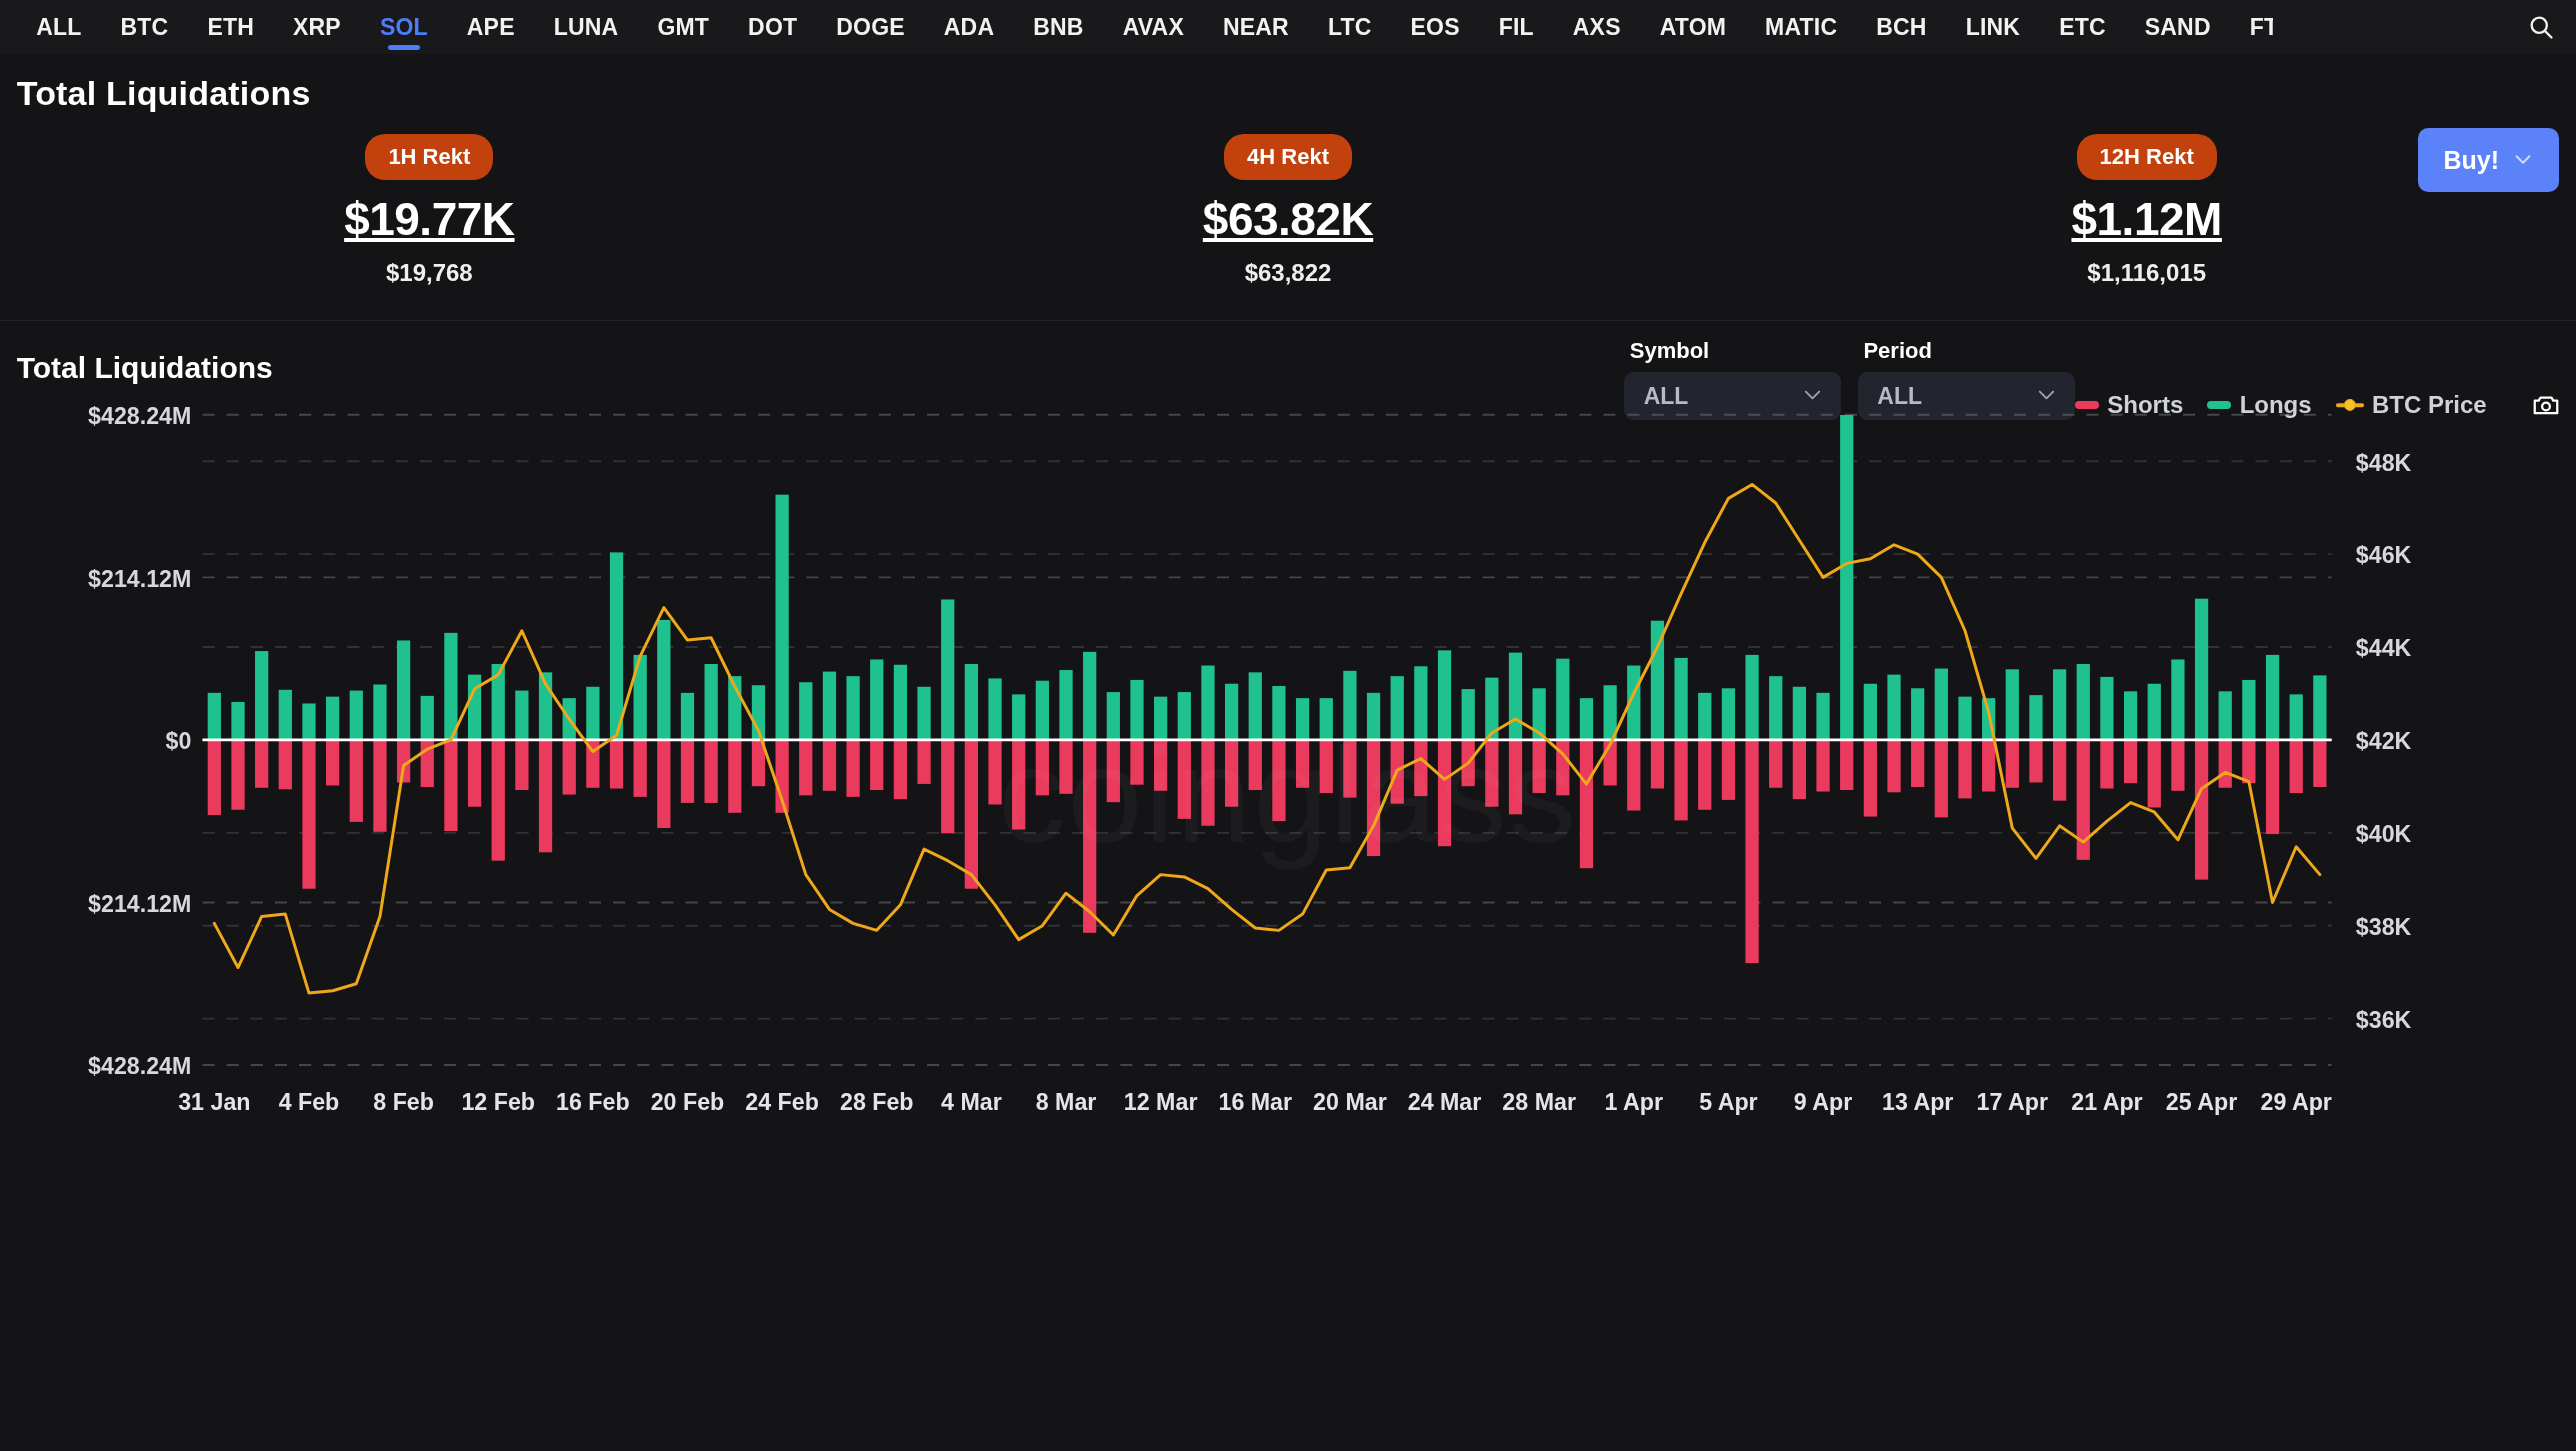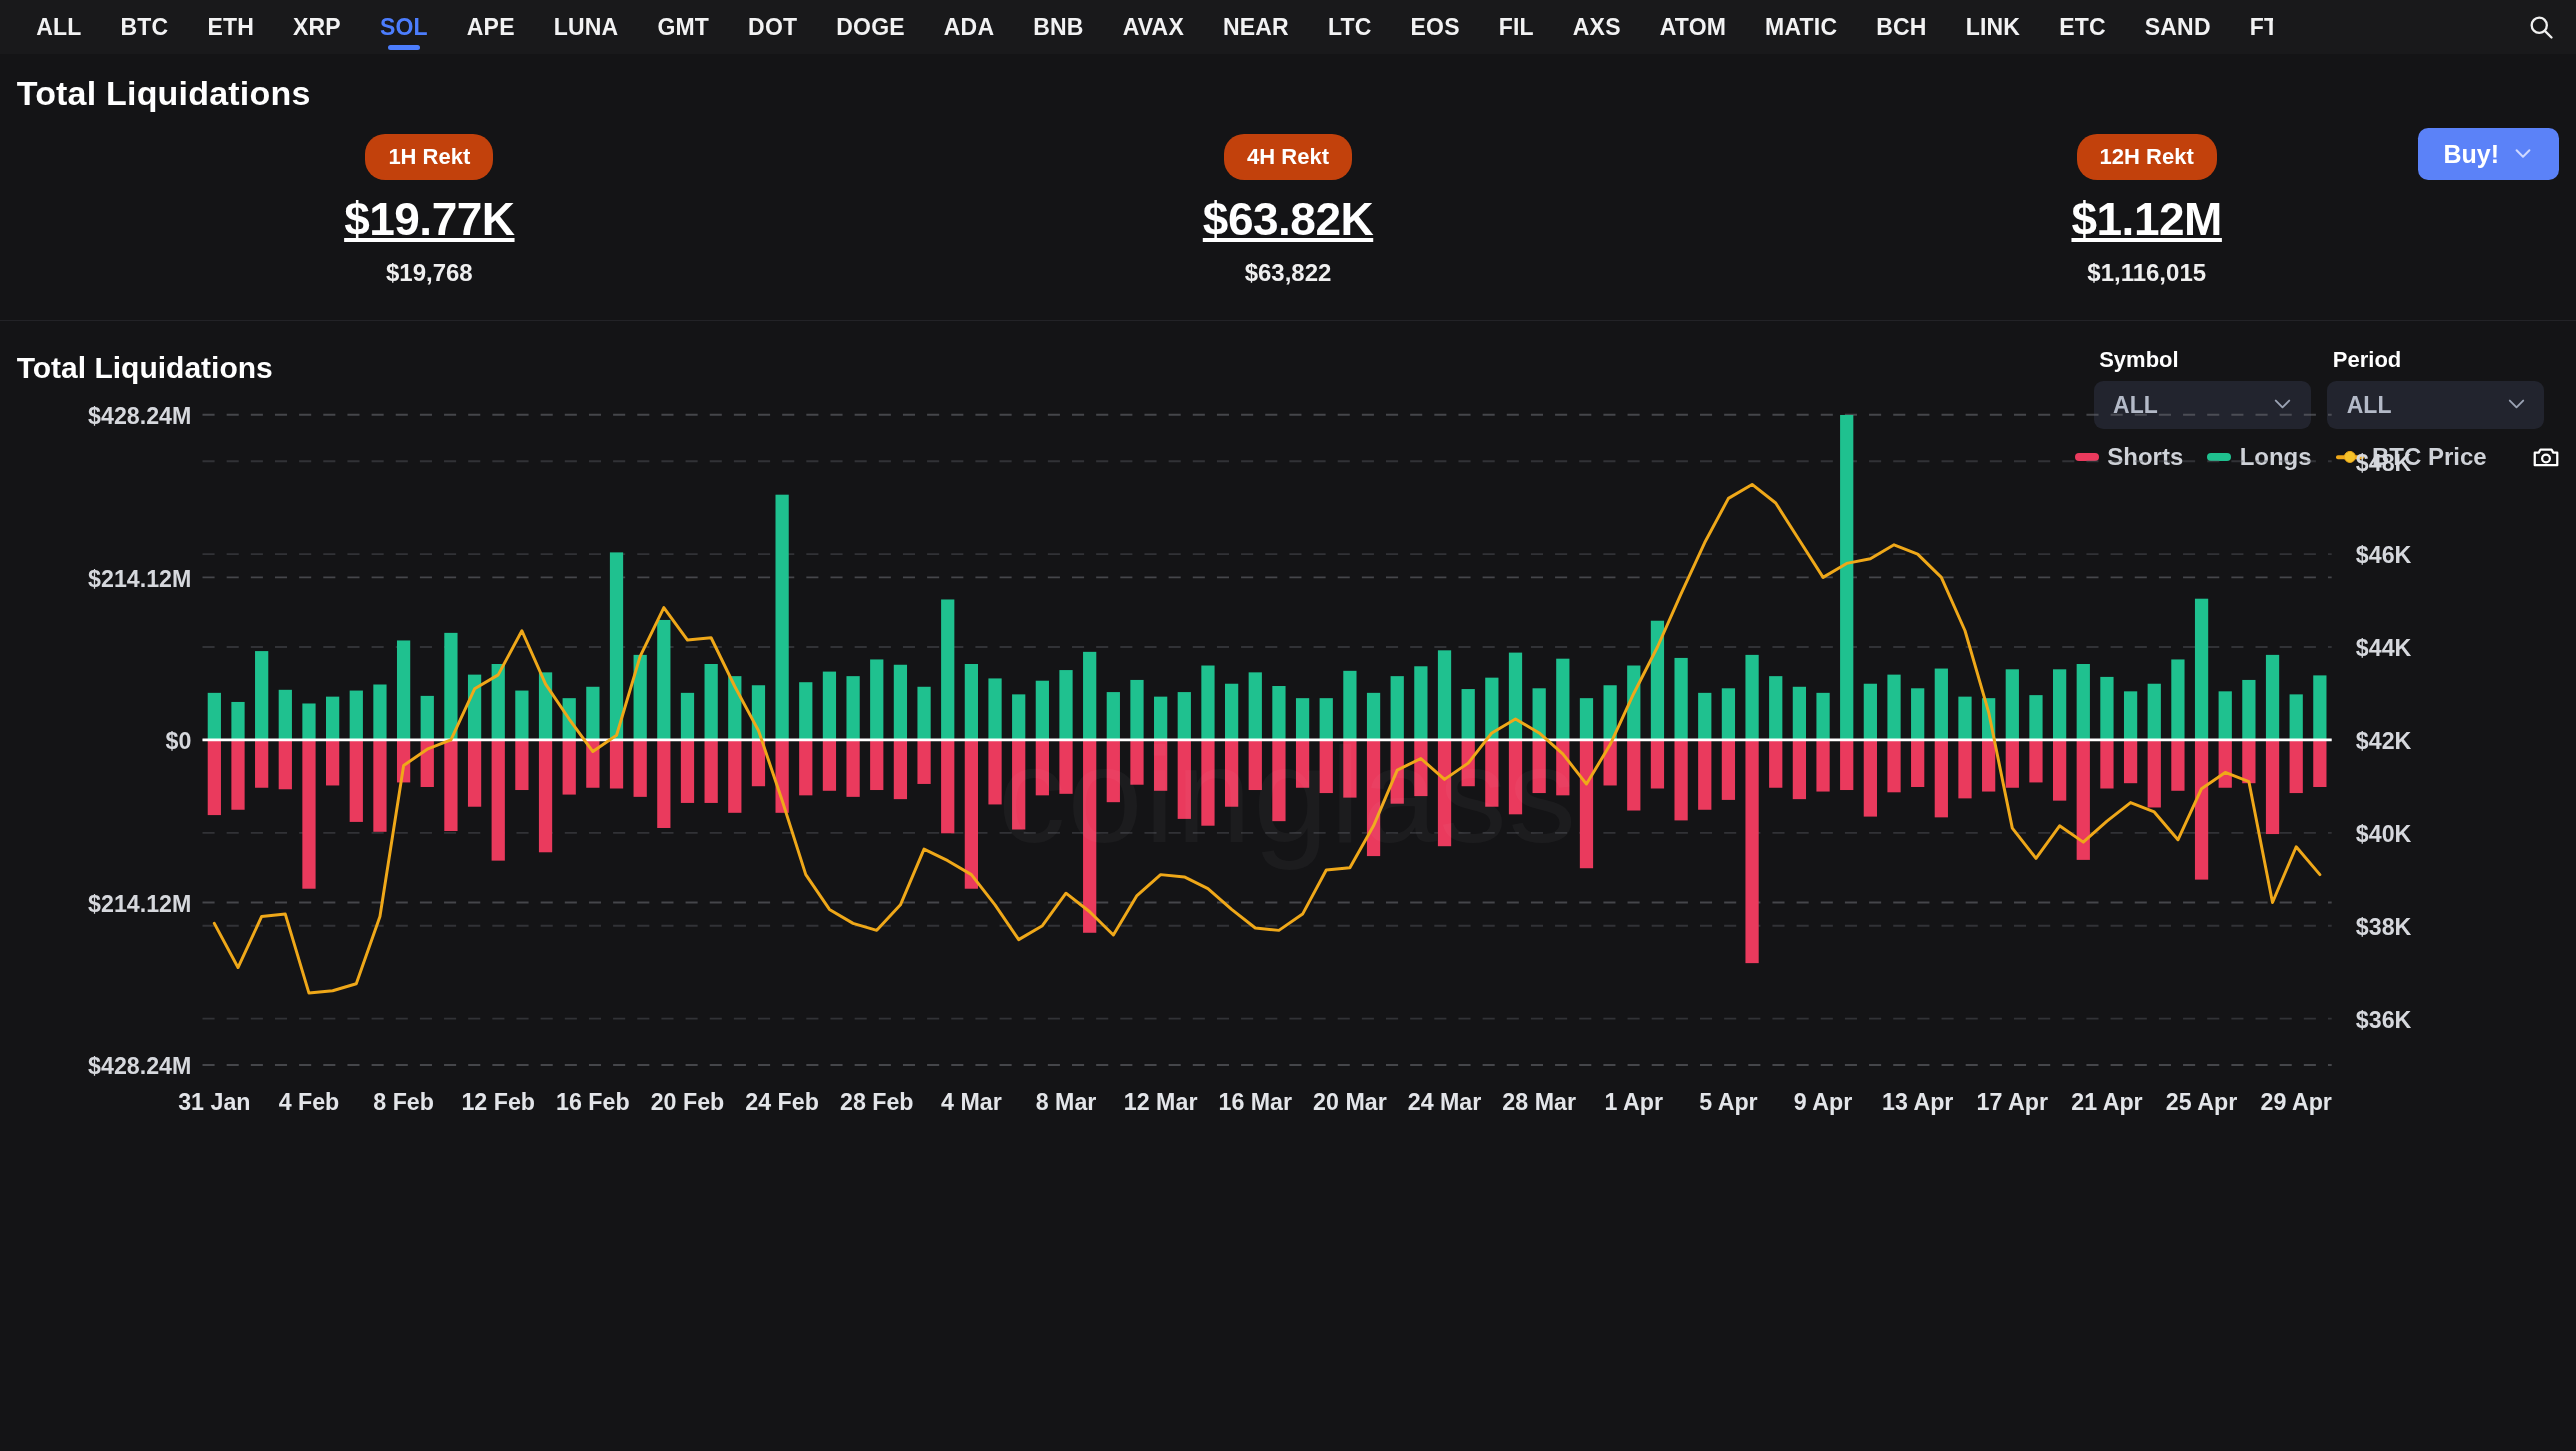--- a/index.html
+++ b/index.html
@@ -73,7 +73,7 @@
     background: #5b82f8;
     border-radius: 10.2px;
     width: 141px;
-    height: 52px;
+    height: 64px;
     display: flex;
     align-items: center;
     justify-content: center;

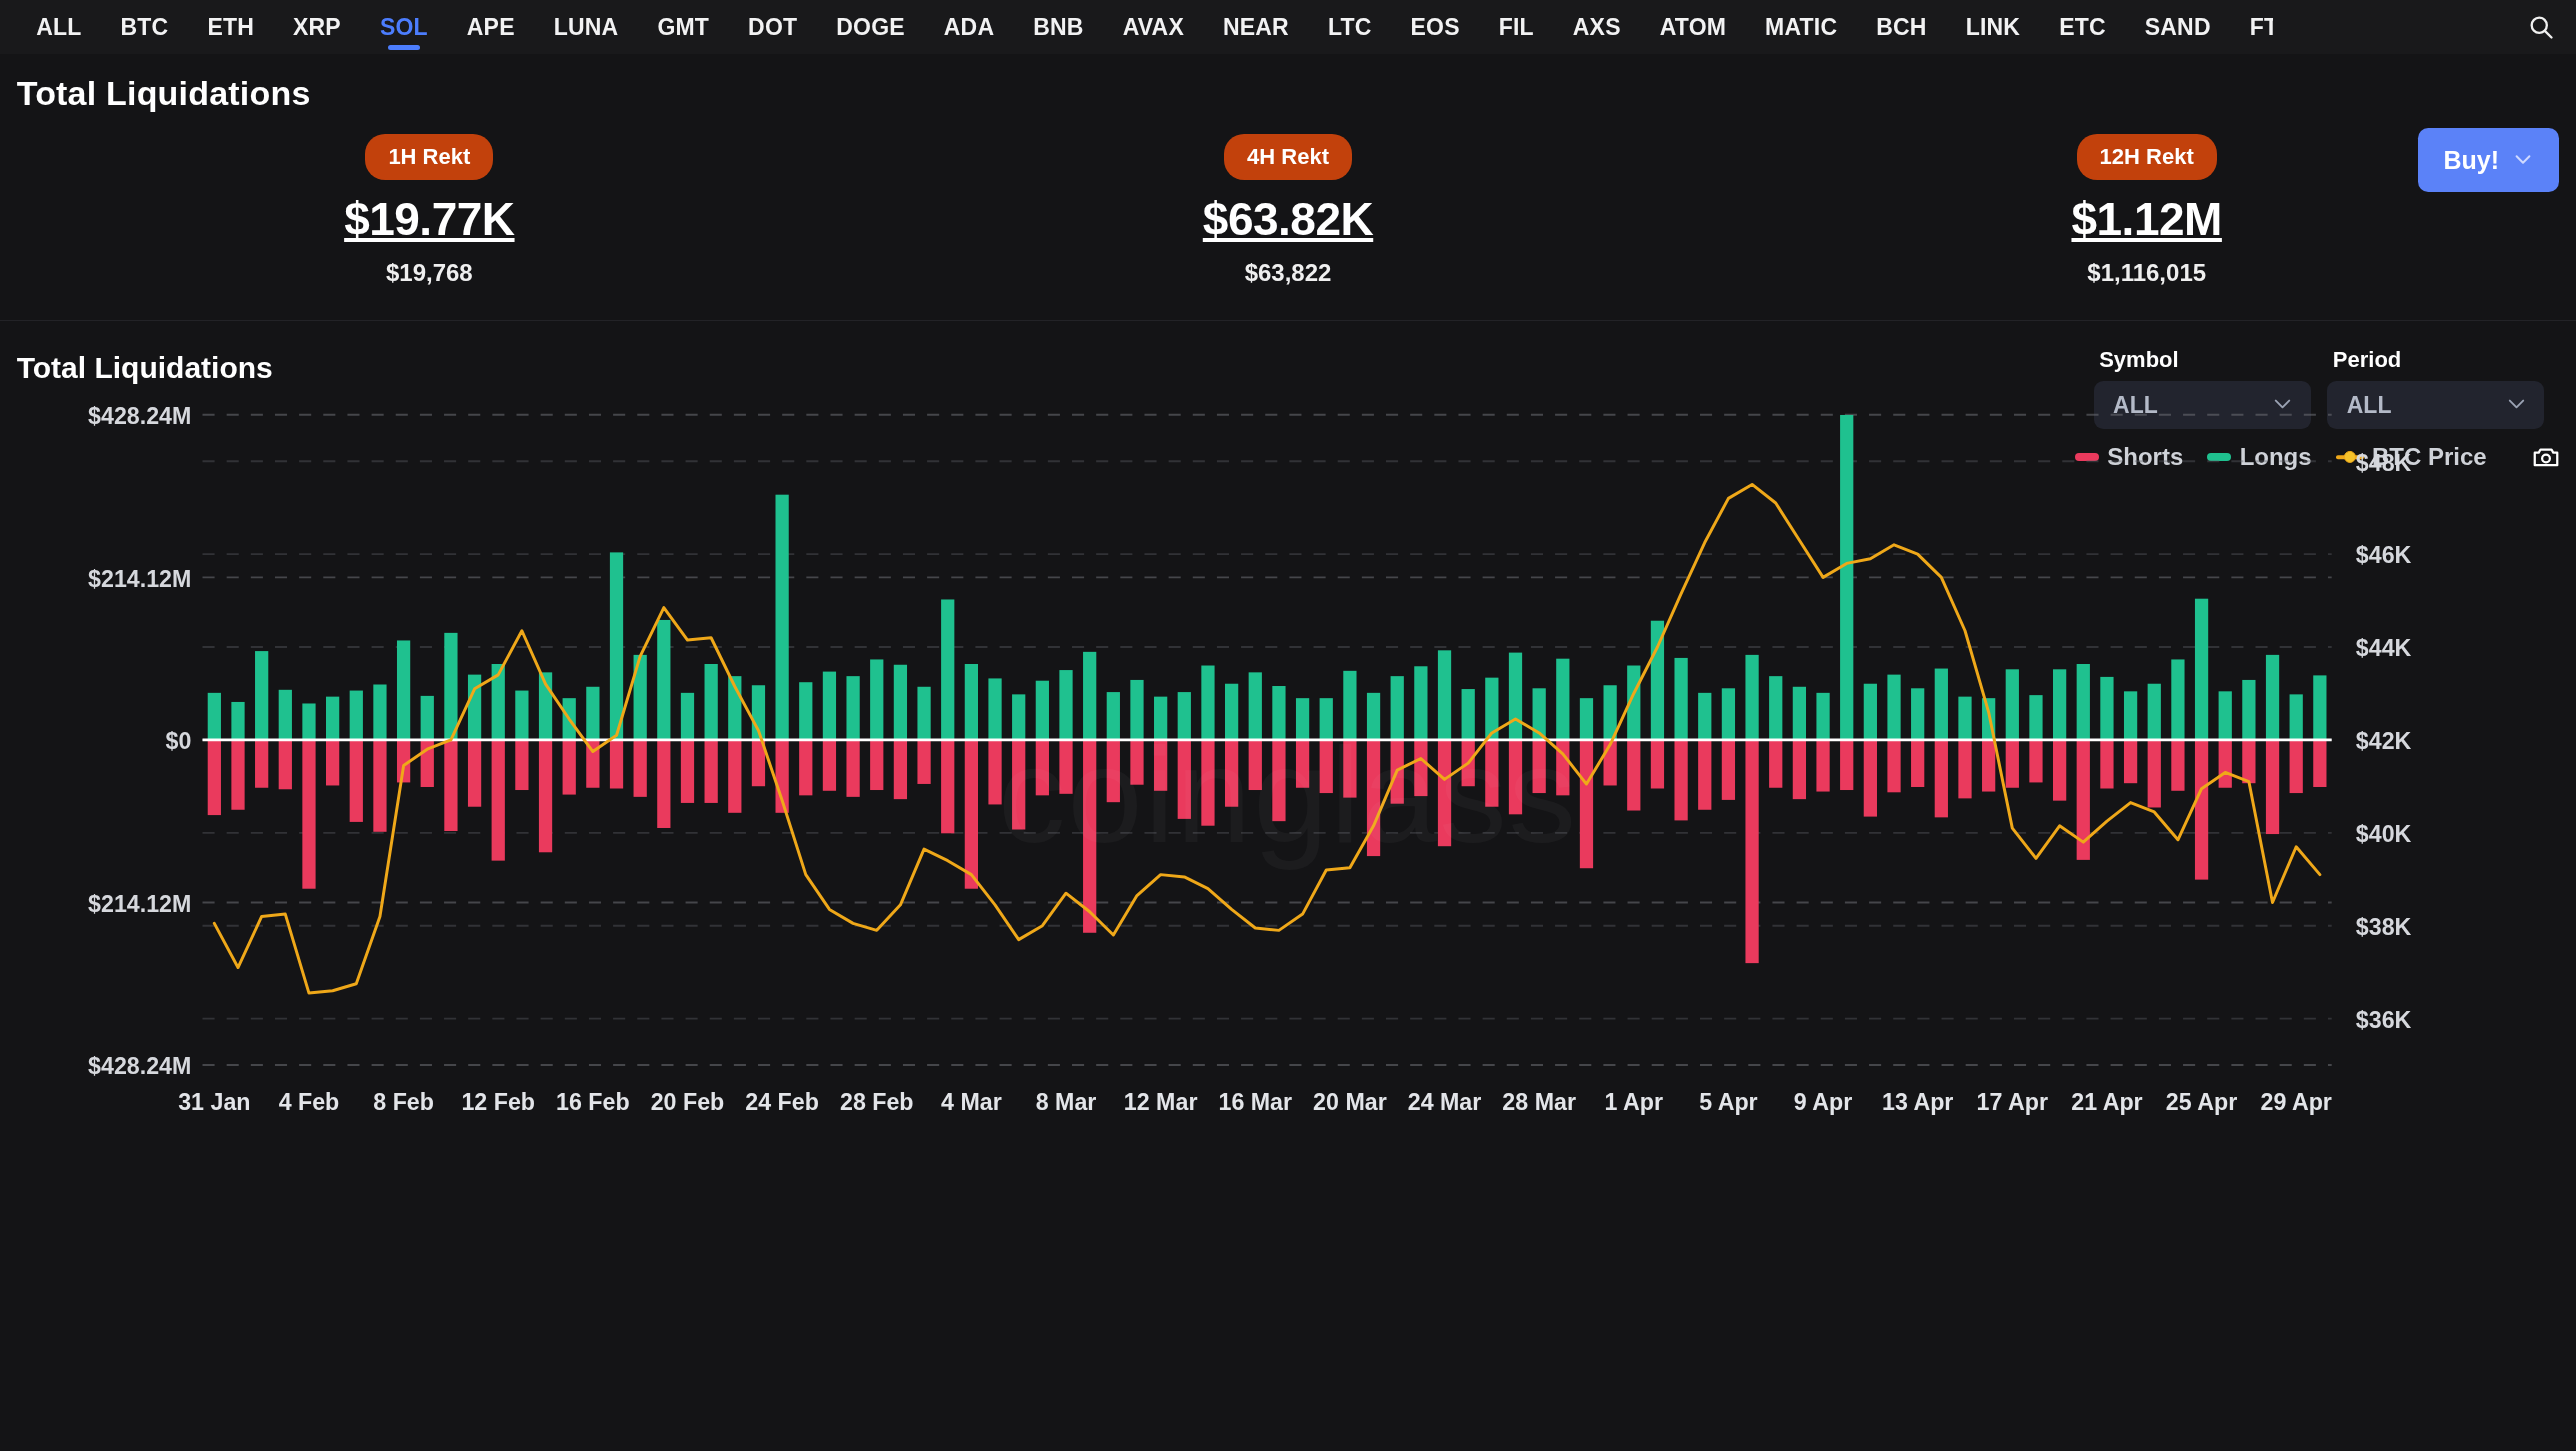--- a/index.html
+++ b/index.html
@@ -132,9 +132,8 @@
     right: 13px;
     top: 16.7px;
     display: flex;
-    flex-direction: column;
-    align-items: center;
-    margin-top: 9px;
+    flex-direction: row;
+    align-items: flex-end;
   }
   .selects { display: flex; gap: 16.7px; }
   .select-group { display: flex; flex-direction: column; }

